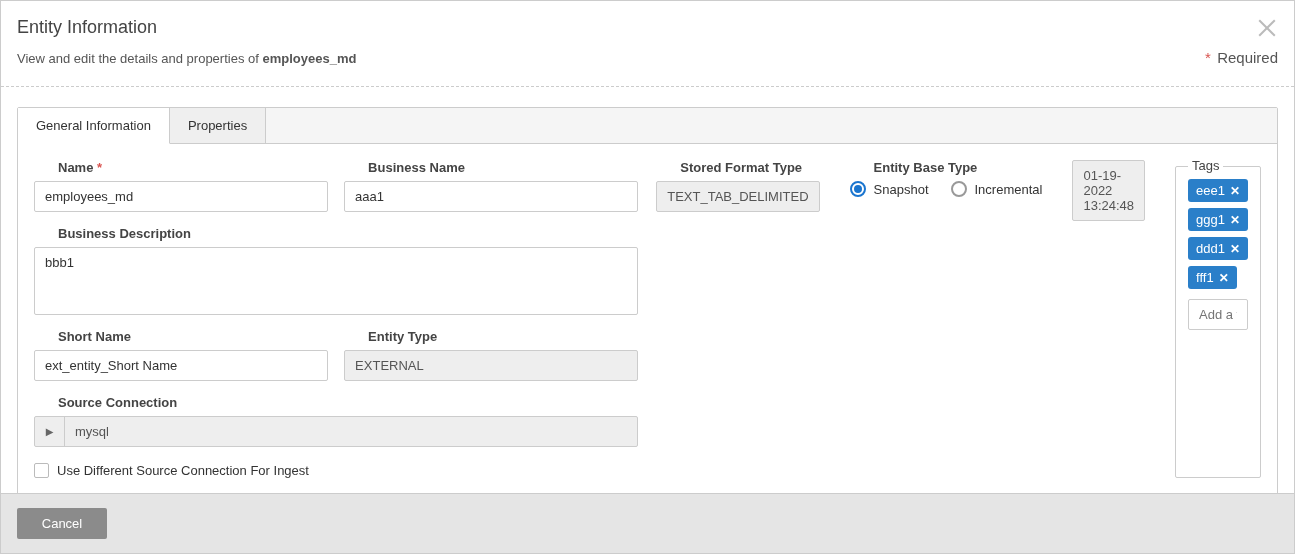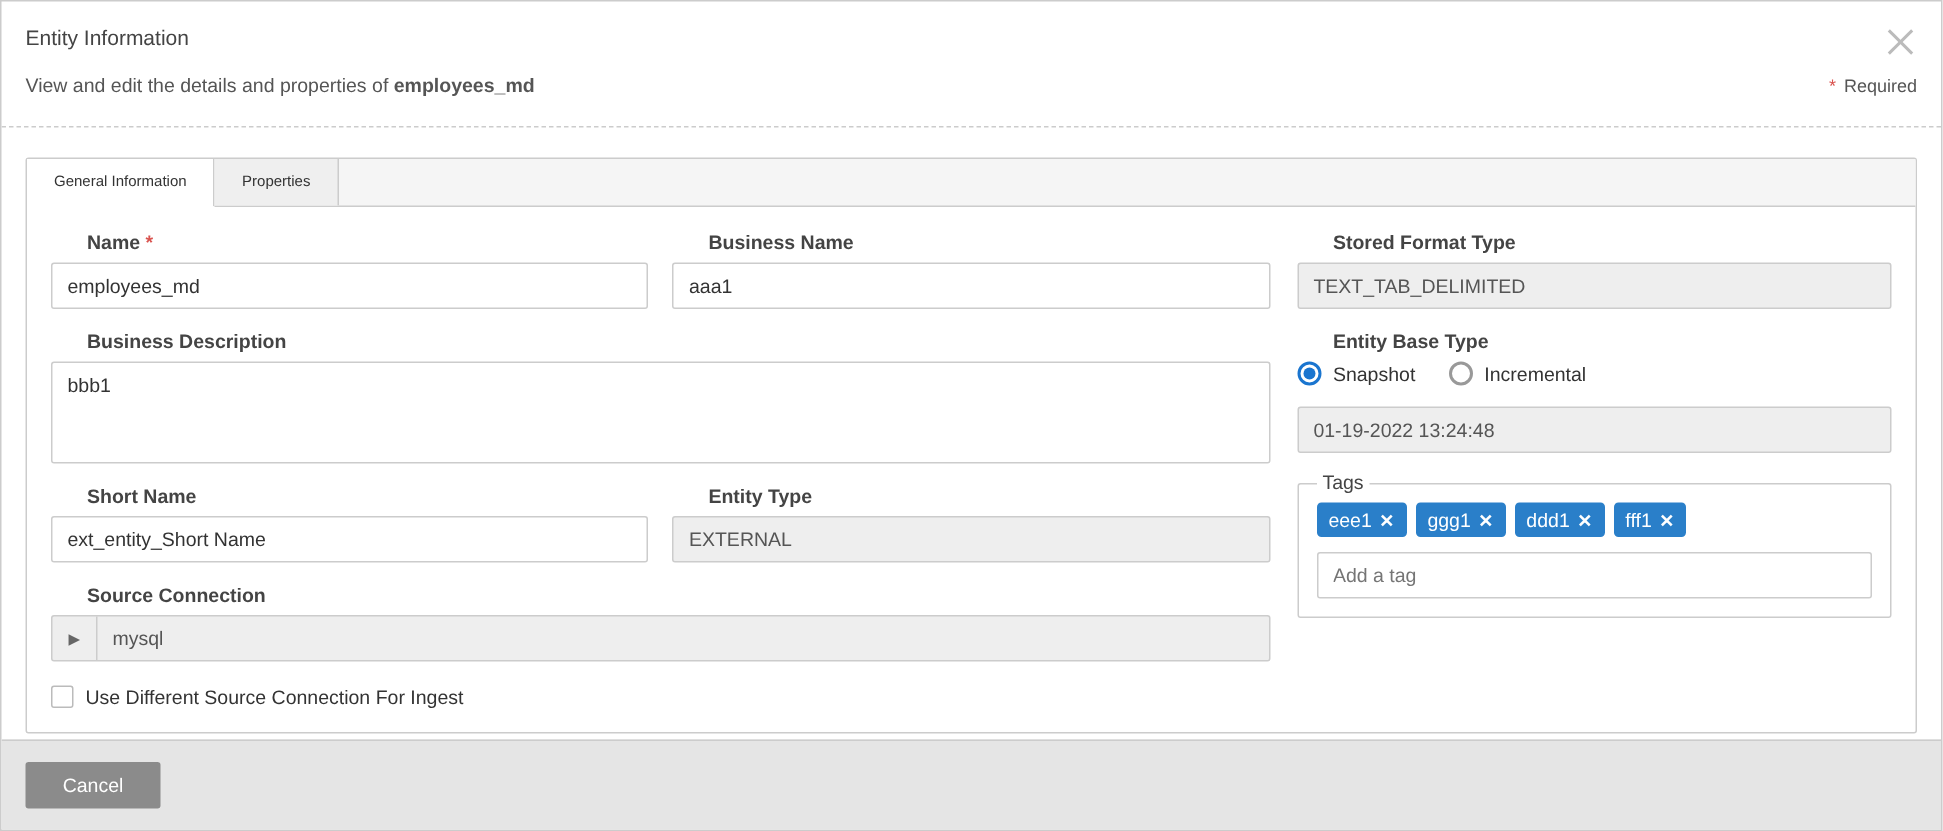--- a/index.html
+++ b/index.html
@@ -24,7 +24,7 @@
     align-items: flex-start;
   }
   .title {
-    font-size: 14px;
+    font-size: 18px;
     color: #444;
     font-weight: 400;
   }

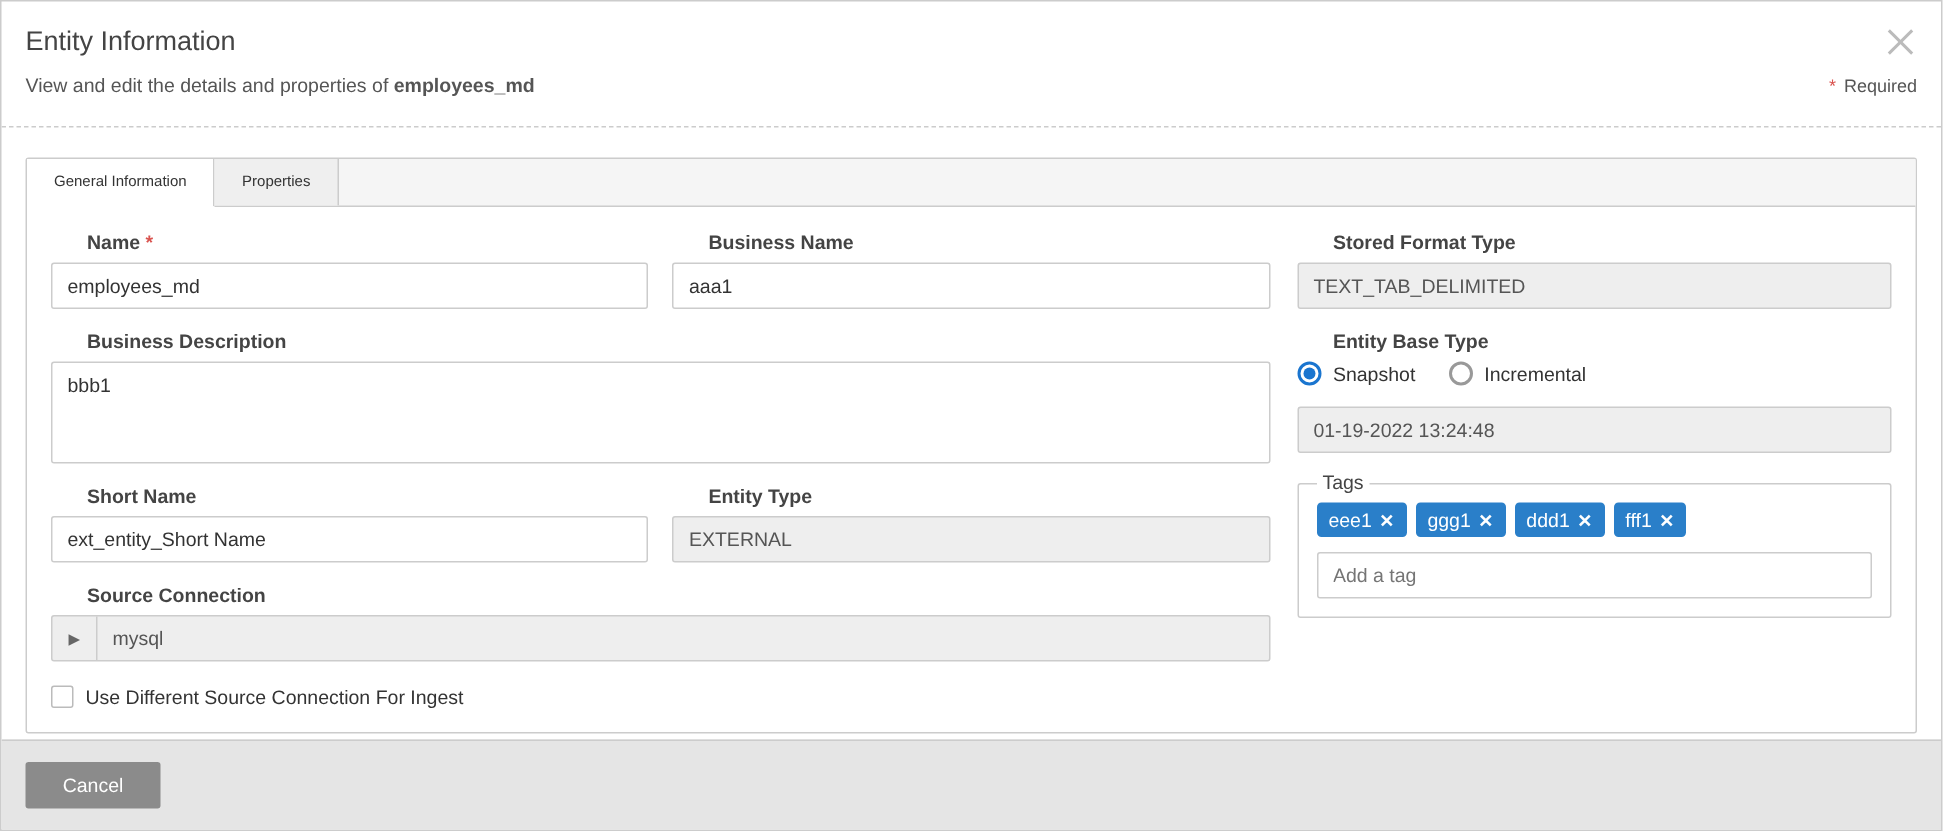--- a/index.html
+++ b/index.html
@@ -55,7 +55,7 @@
     align-items: baseline;
   }
   .subtitle .entity-name { font-weight: 600; }
-  .required-note { color: #555; font-size: 12px; }
+  .required-note { color: #555; font-size: 15px; }
   .required-note .star { color: #d9534f; margin-right: 2px;}
   hr.dashed {
     border: none;

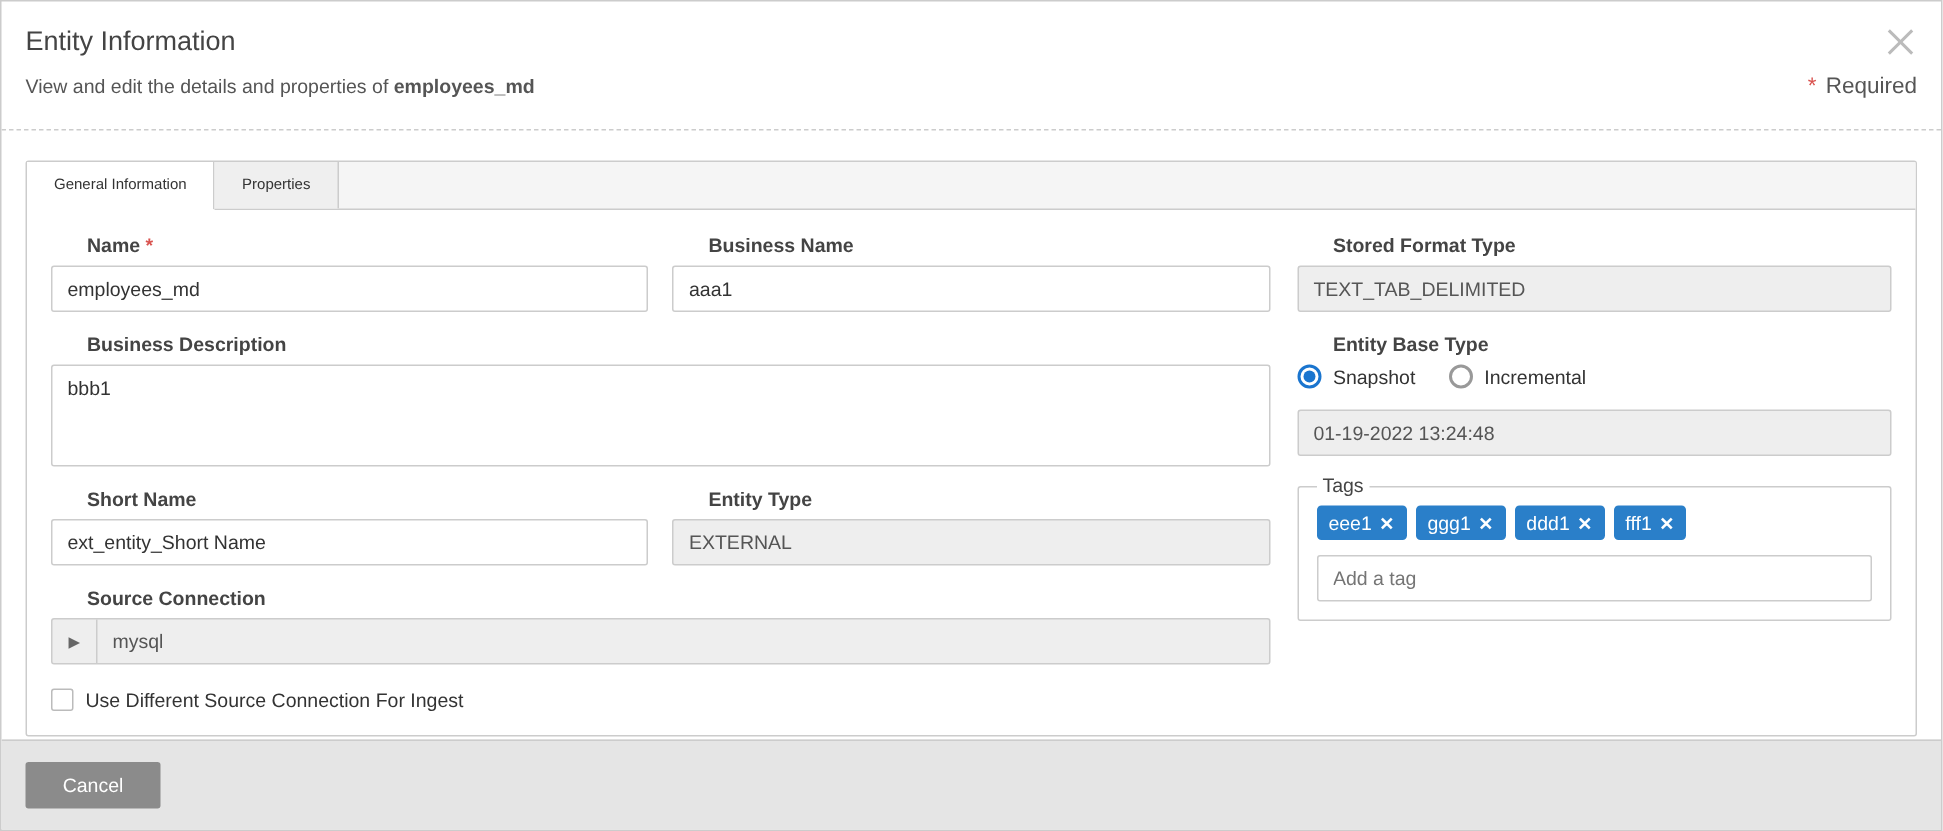--- a/index.html
+++ b/index.html
@@ -77,7 +77,7 @@
   }
   .tab {
     padding: 10px 18px;
-    font-size: 10px;
+    font-size: 13px;
     color: #333;
     border-right: 1px solid #ccc;
     cursor: pointer;

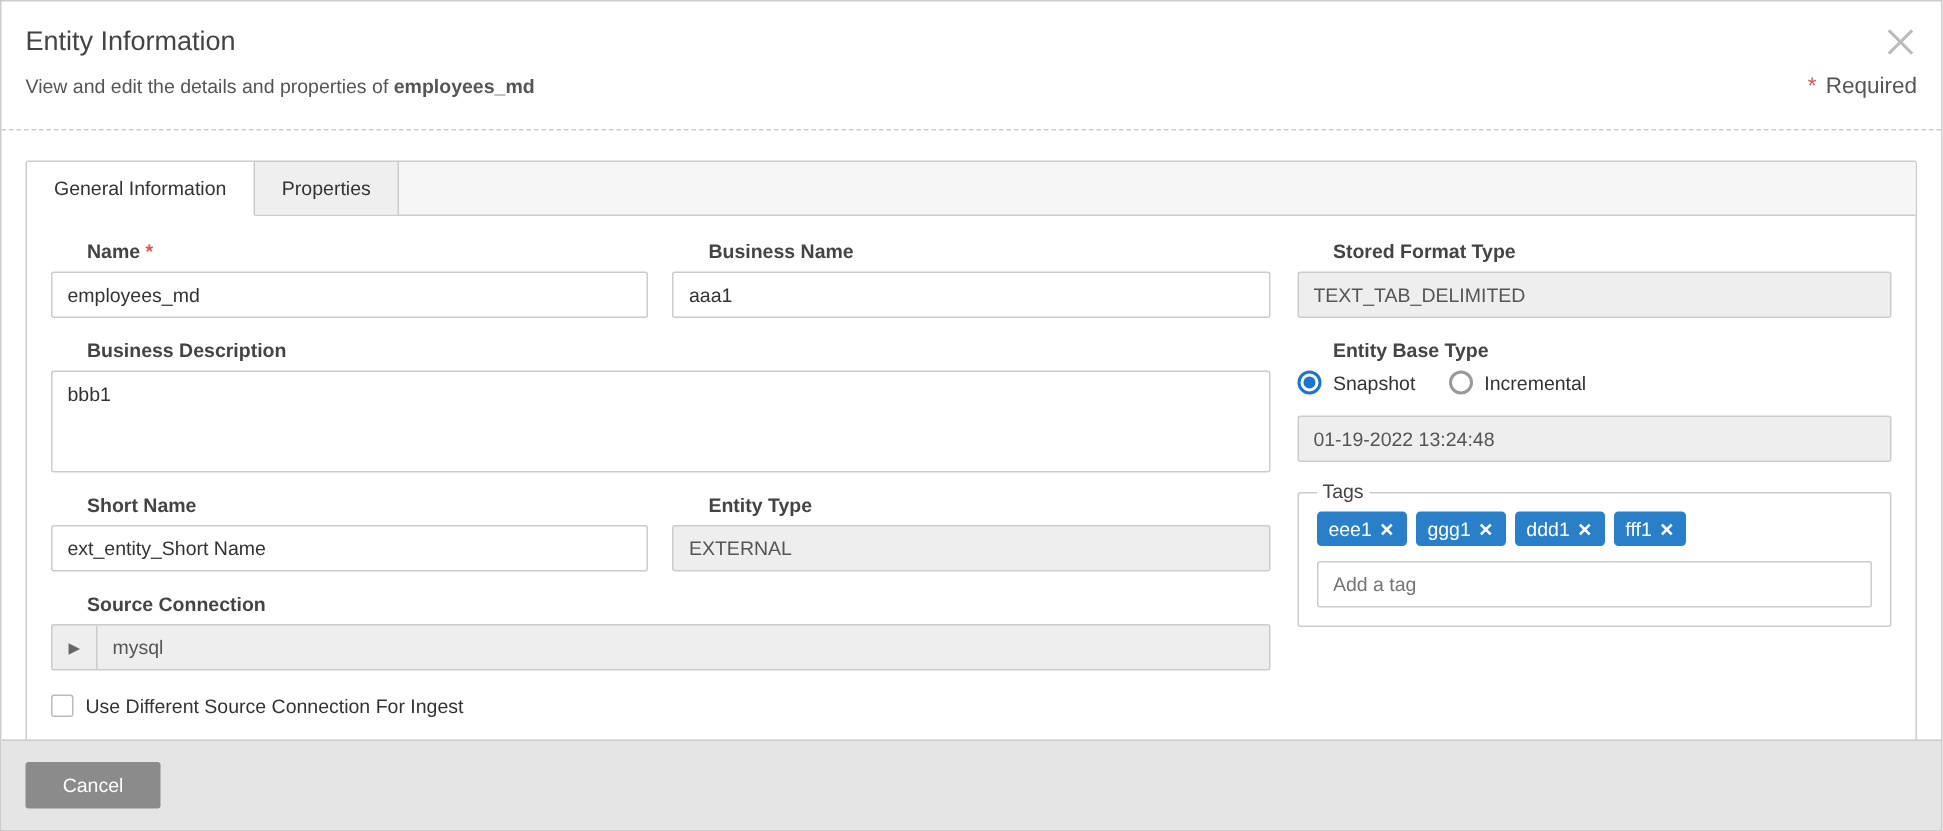--- a/index.html
+++ b/index.html
@@ -103,8 +103,8 @@
   .col-right {
     flex: 1;
     display: flex;
-    flex-direction: column;
-    gap: 14px;
+    flex-direction: row;
+    gap: 30px;
   }
   .field { display: flex; flex-direction: column; gap: 6px; }
   .field.full { grid-column: 1 / -1; }

